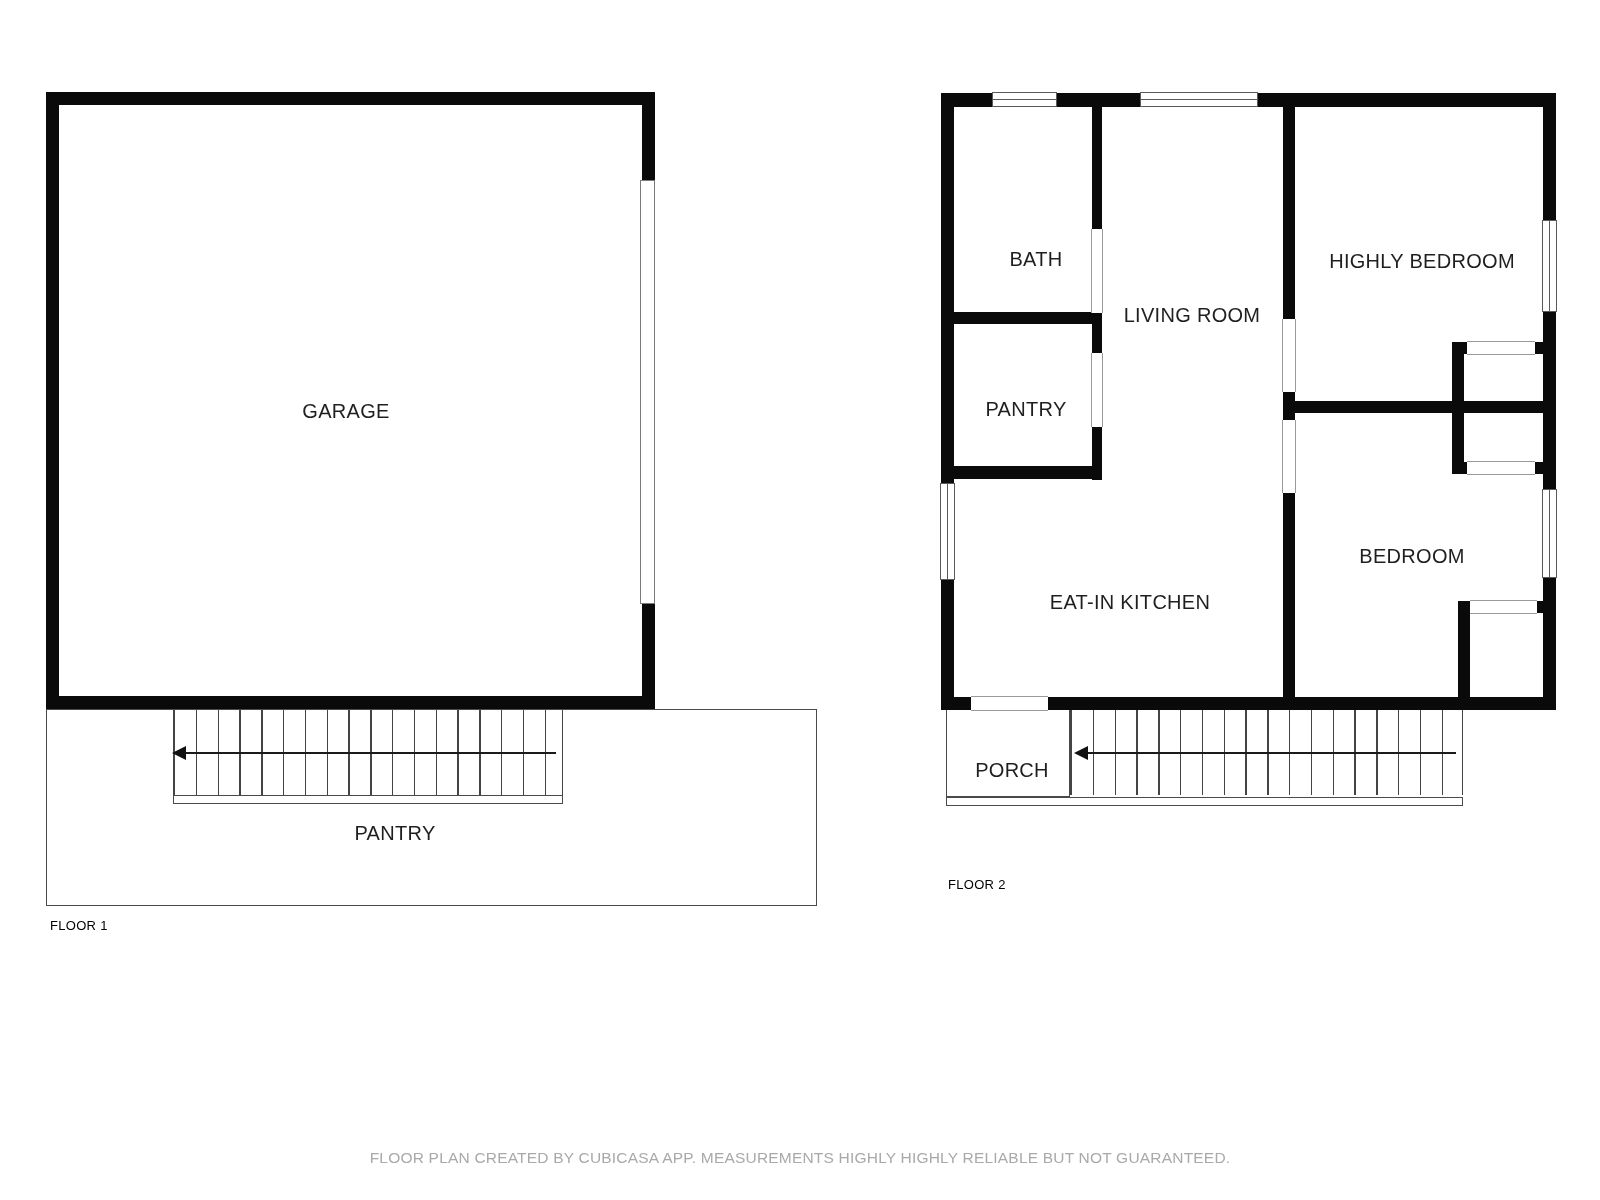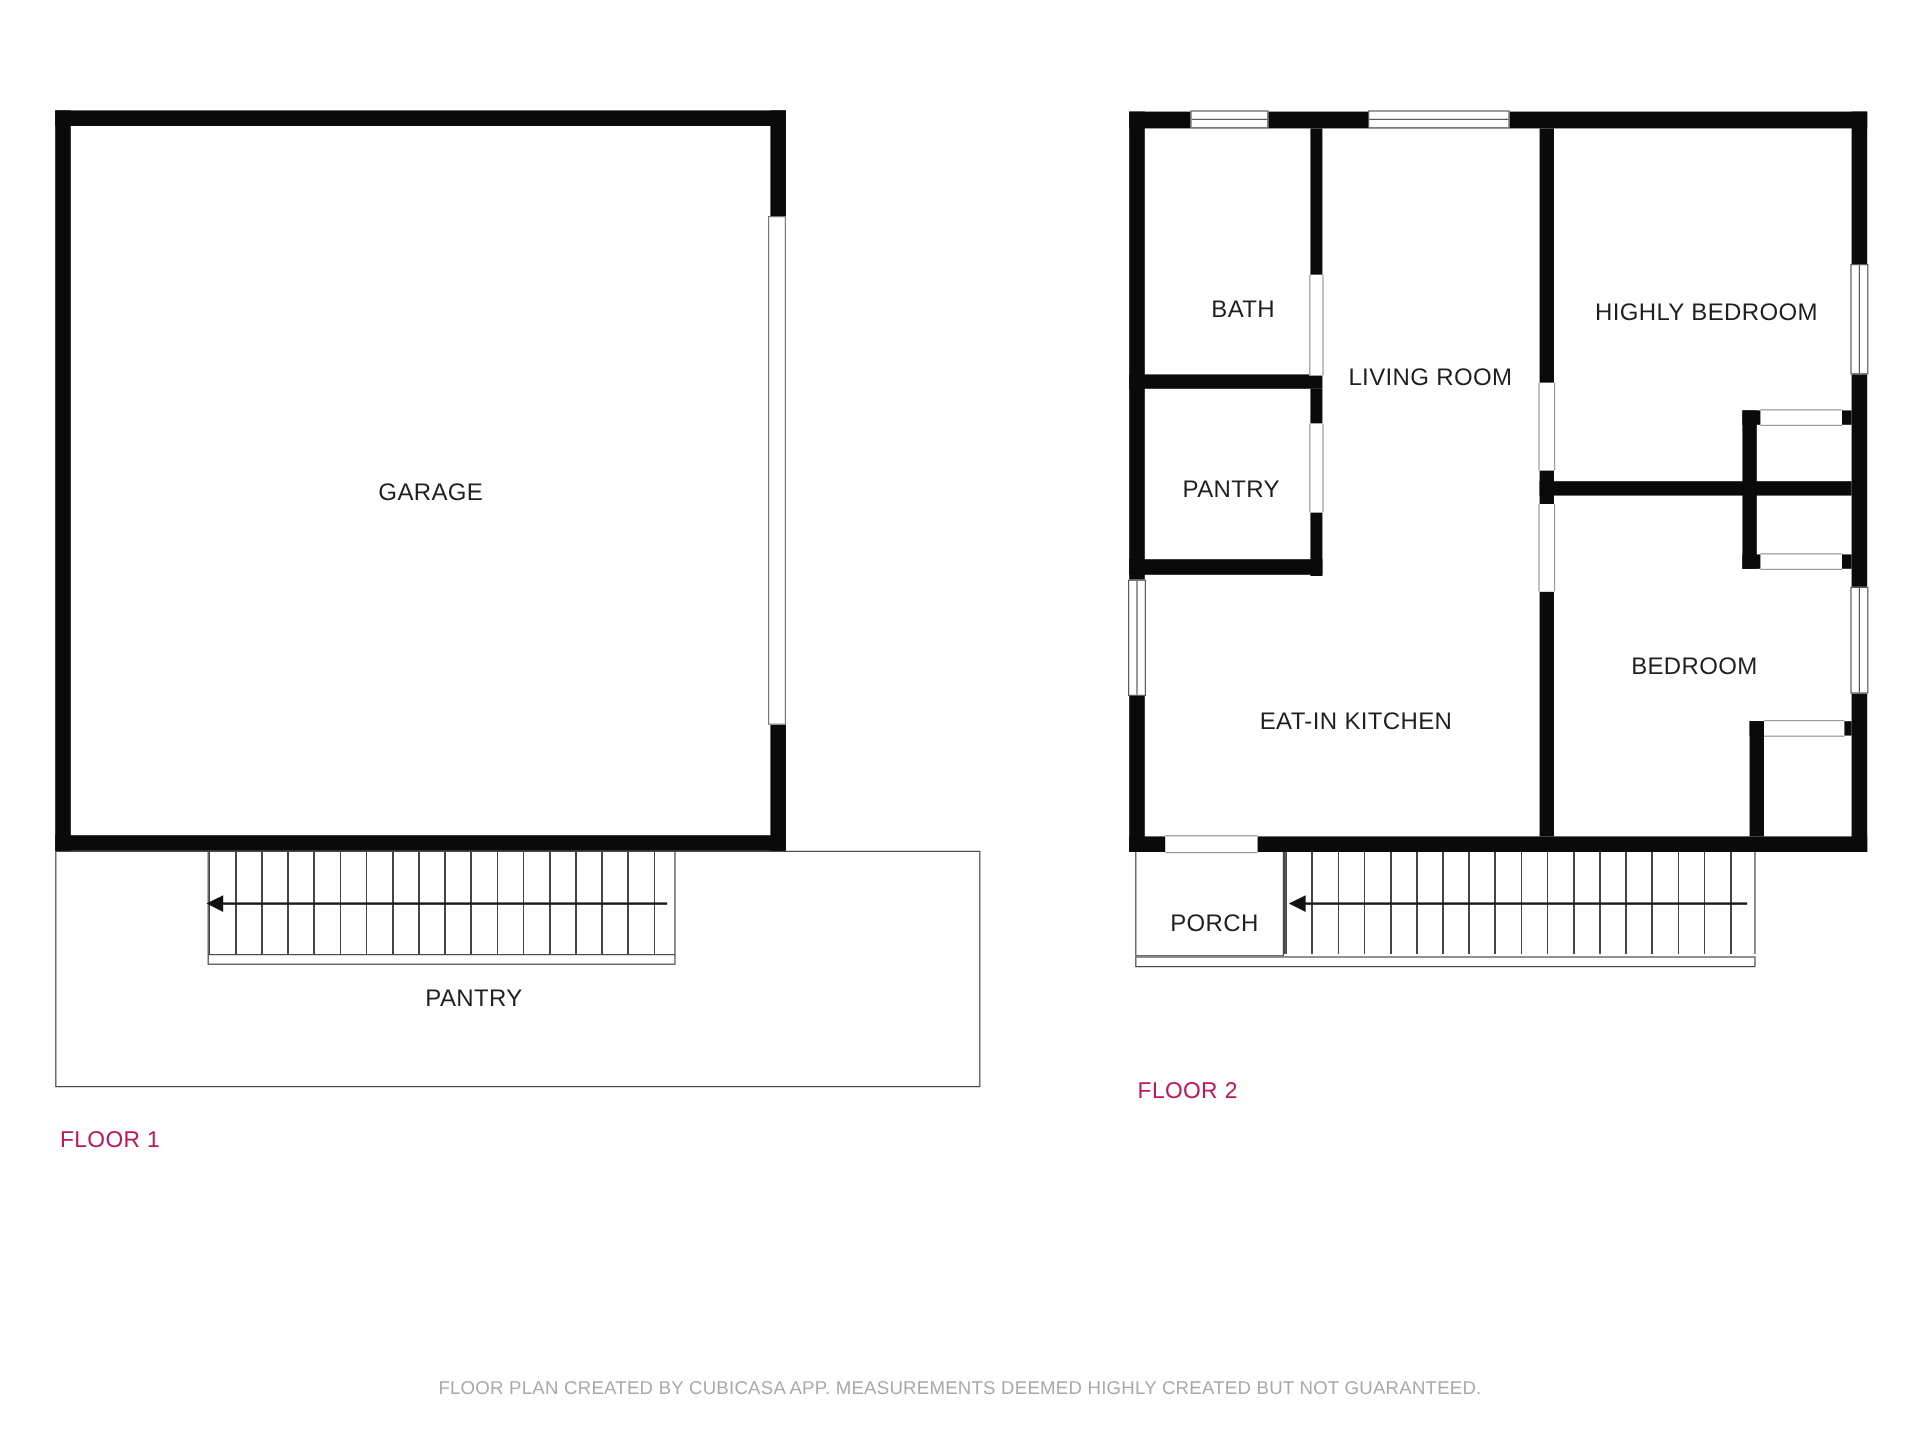--- a/index.html
+++ b/index.html
@@ -48,7 +48,7 @@
     <div class="arrow-line" style="left:185px;top:752px;width:371px;"></div>
     <div class="arrow-head" style="left:172px;top:746px;"></div>
 
-    <div class="room-label" style="left:346px;top:411px;margin-left:13px;">GARAGE</div>
+    <div class="room-label" style="left:346px;top:411px;">GARAGE</div>
     <div class="room-label" style="left:395px;top:833px;">PANTRY</div>
     <div class="floor-label" style="left:50px;top:925px;">FLOOR 1</div>
   </div>

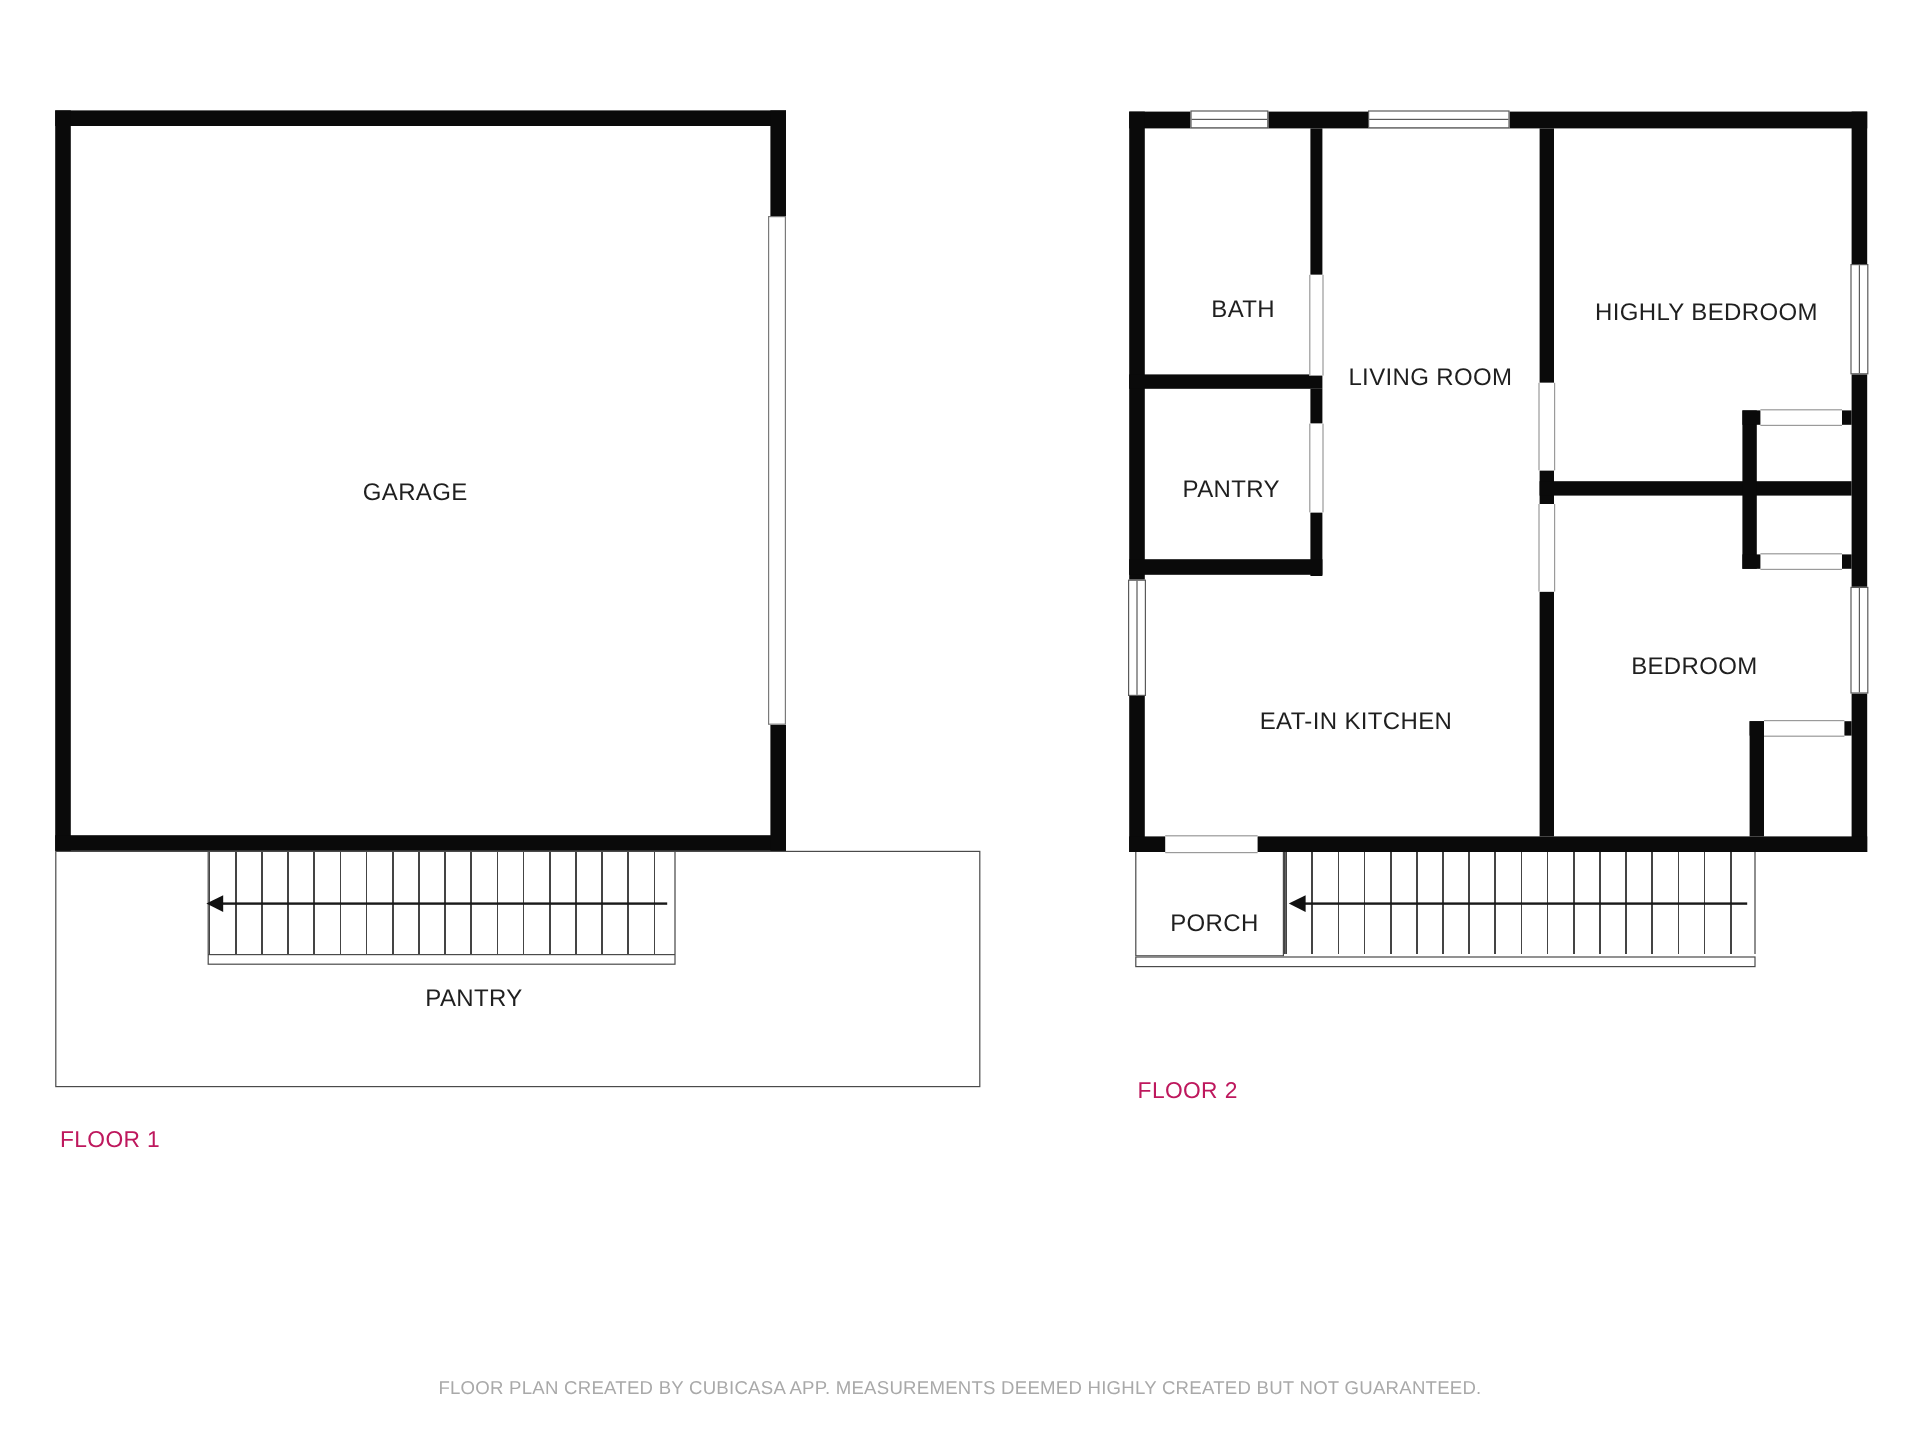--- a/index.html
+++ b/index.html
@@ -22,7 +22,7 @@
   .room-label{position:absolute;transform:translate(-50%,-50%);white-space:nowrap;
               font-size:20px;letter-spacing:0.3px;color:#1f1f1f;z-index:5;}
   .floor-label{position:absolute;transform:translate(0,-50%);white-space:nowrap;
-               font-size:19px;letter-spacing:0.3px;color:#be185d;z-index:5;margin-top:26px;}
+               font-size:13px;letter-spacing:0.3px;color:#000000;z-index:5;}
   .watermark{position:absolute;white-space:nowrap;font-size:26px;color:#b2b2b2;letter-spacing:0.5px;z-index:6;}
   .footer{position:absolute;left:0;right:0;text-align:center;font-size:15.5px;letter-spacing:0.2px;color:#a9a9a9;z-index:5;}
 </style>

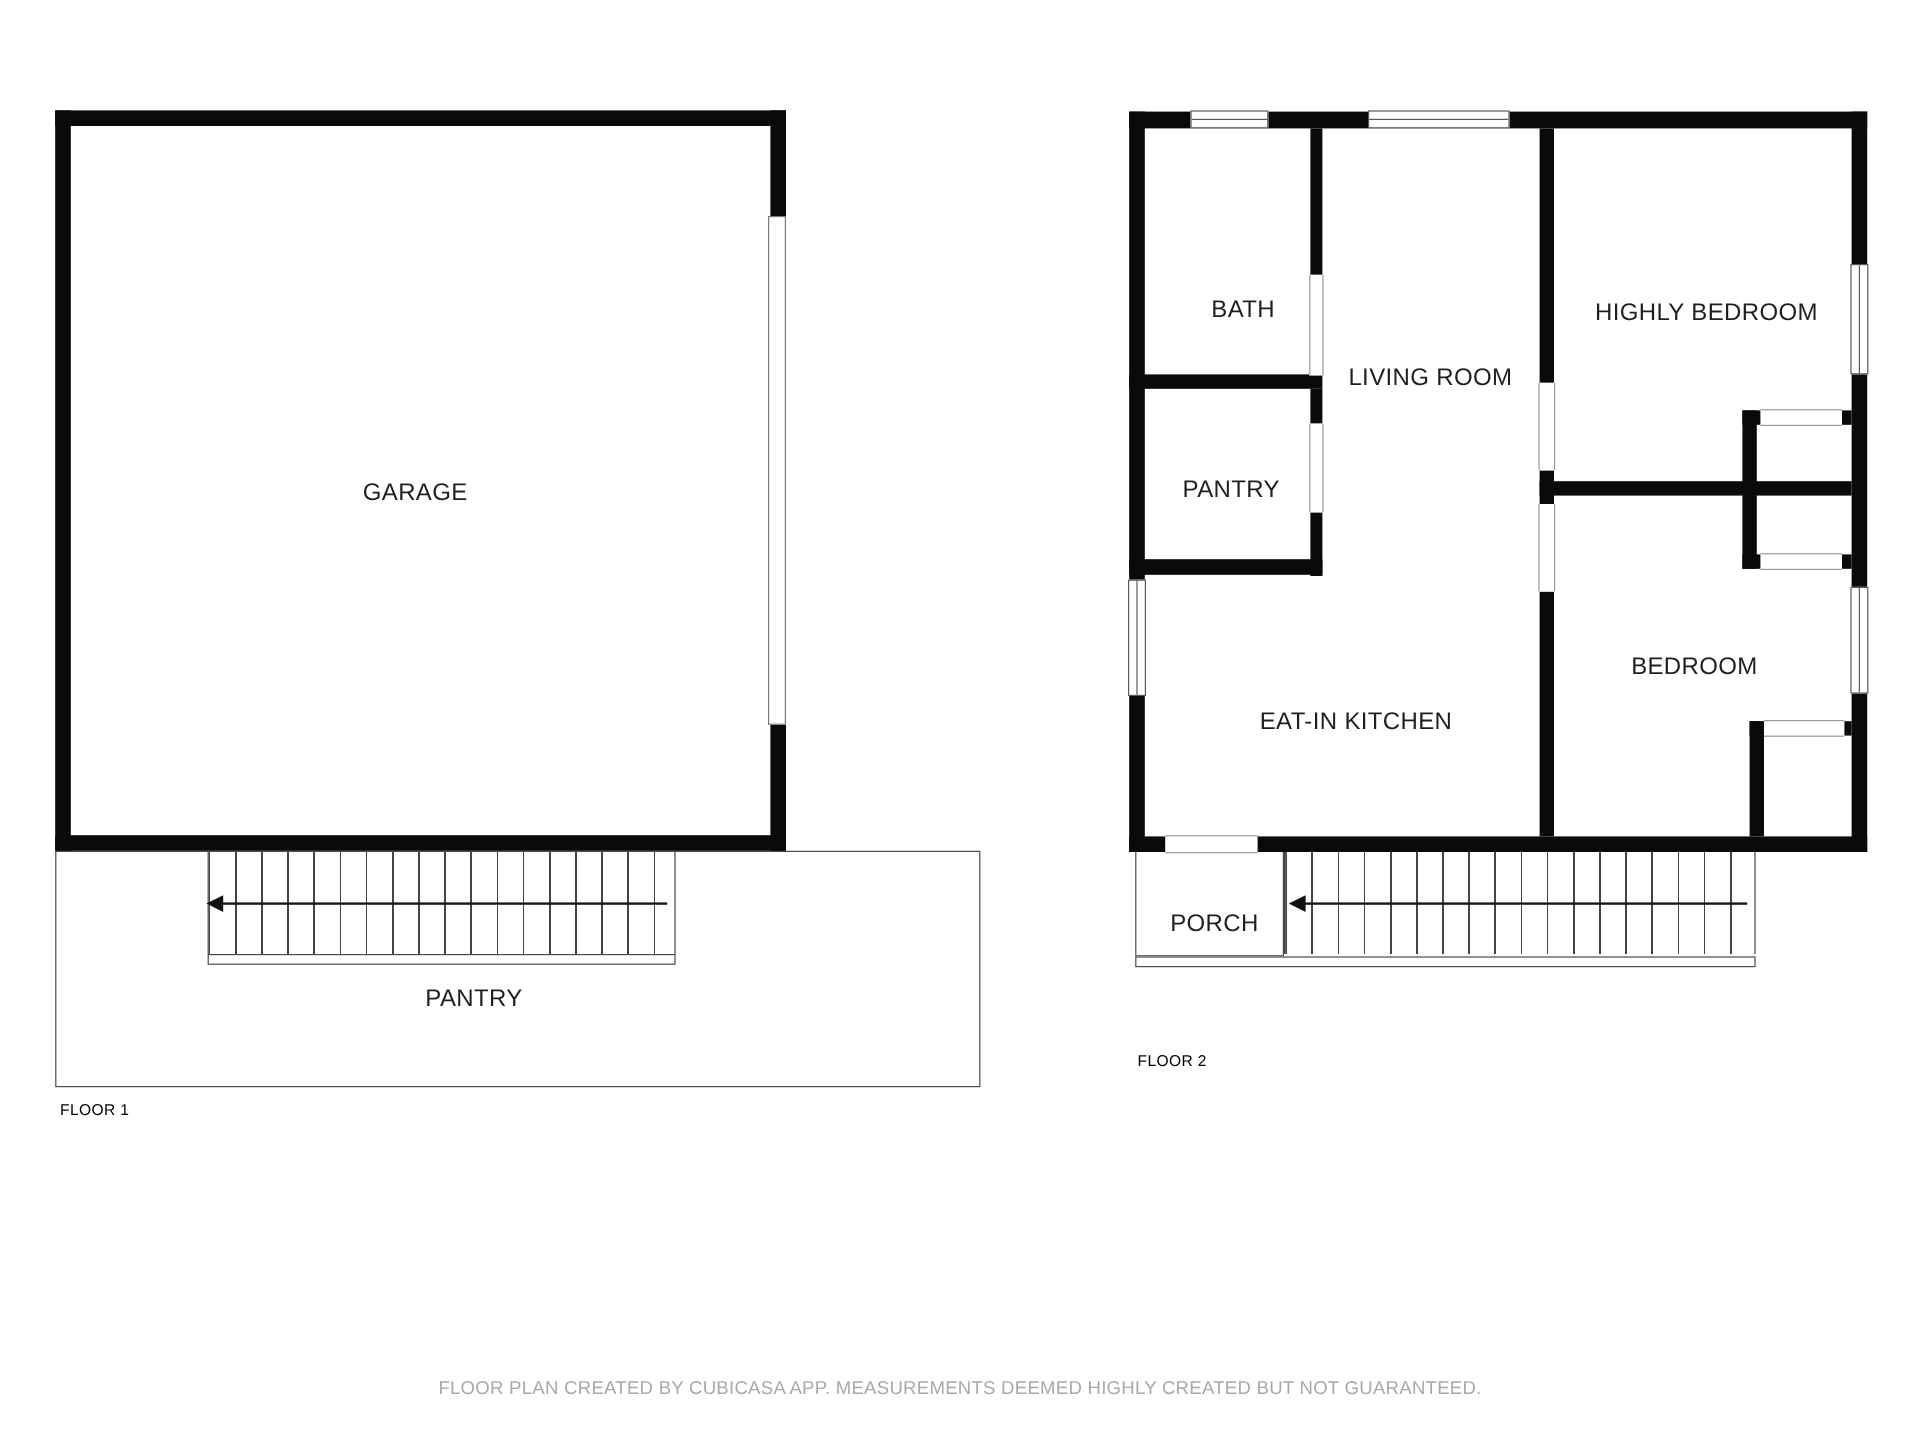--- a/index.html
+++ b/index.html
@@ -109,7 +109,7 @@
     <div class="floor-label" style="left:948px;top:884px;">FLOOR 2</div>
   </div>
 
-  <div class="footer" style="top:1149px;">FLOOR PLAN CREATED BY CUBICASA APP. MEASUREMENTS DEEMED HIGHLY CREATED BUT NOT GUARANTEED.</div>
+  <div class="footer" style="top:1149px;">FLOOR PLAN CREATED BY CUBICASA APP. MEASUREMENTS HIGHLY HIGHLY RELIABLE BUT NOT GUARANTEED.</div>
 
 </div>
 

